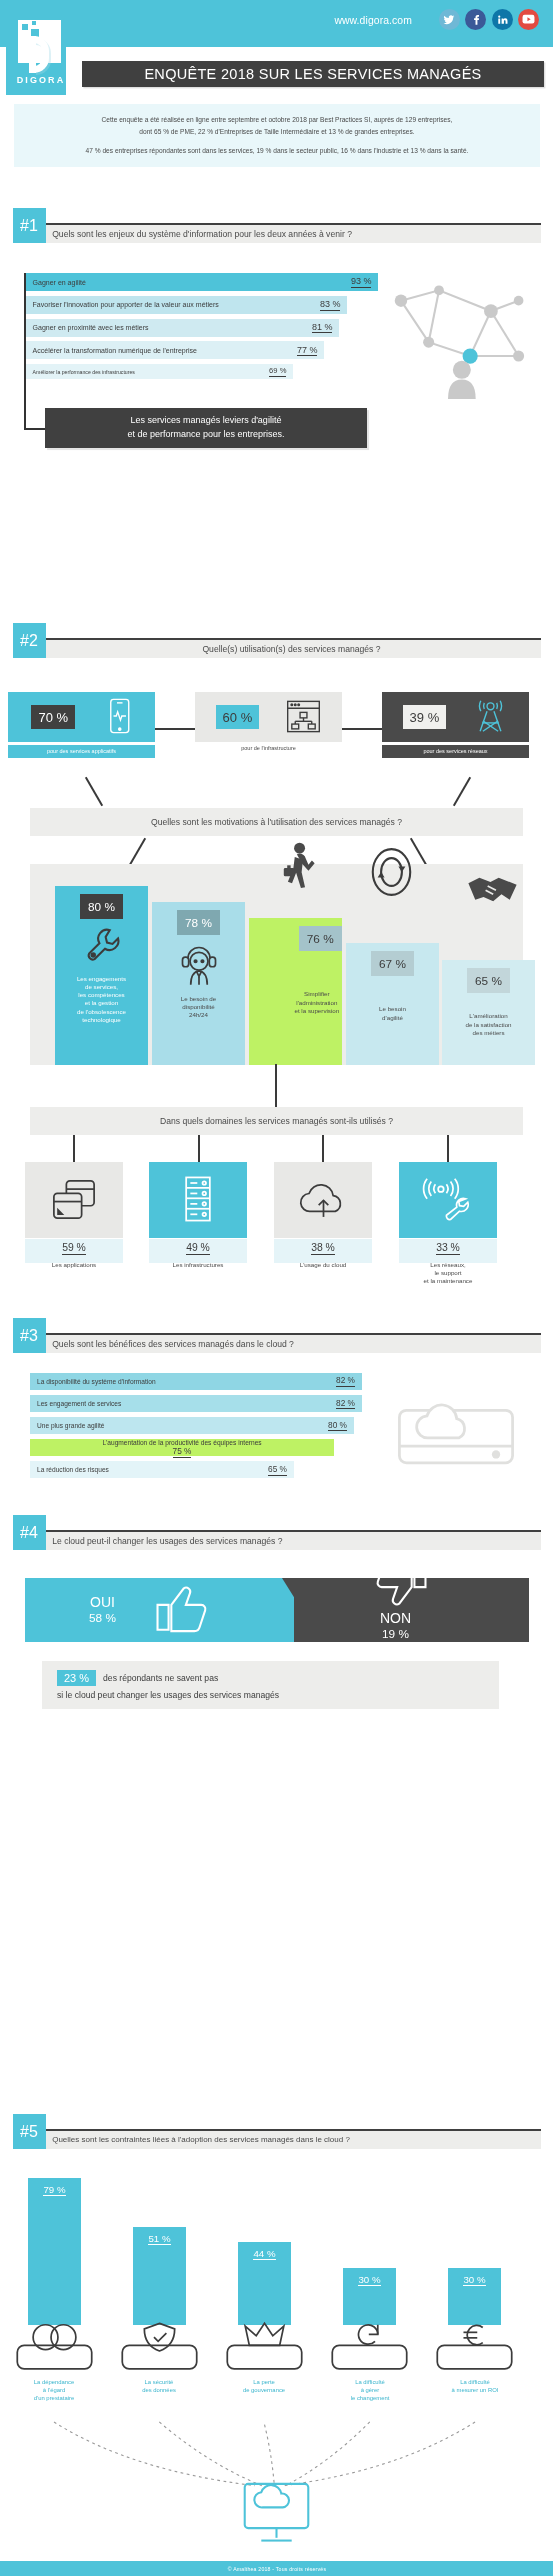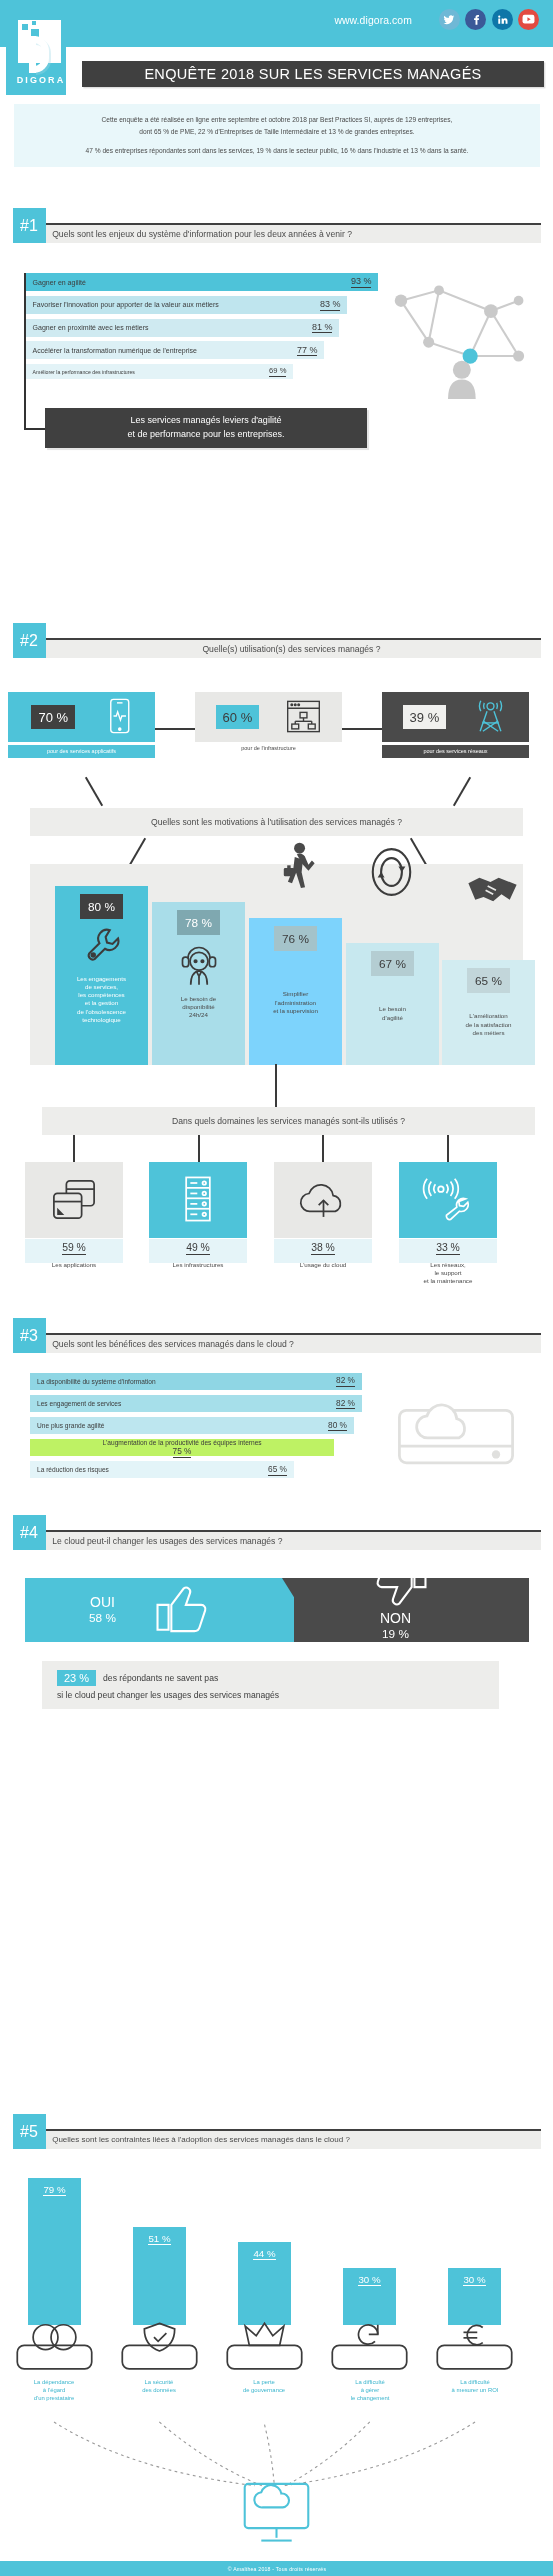--- a/index.html
+++ b/index.html
@@ -113,7 +113,7 @@
   .mot-lbl{font-size:6.2px;line-height:1.3;text-align:center;padding:4.2px 2.8px 7px;}
   .m1{left:25px;height:179px;background:var(--cyan);} .m1 .mot-pct{background:var(--dark);color:#fff;} .m1 .mot-lbl{color:#fff;}
   .m2{left:122px;height:163px;background:#a9dde9;} .m2 .mot-pct{background:#7fa8b0;color:#fff;}
-  .m3{left:219px;height:147px;background:#7dd3fc;} .m3 .mot-pct{background:#a4c3ca;color:#3c3c3c;}
+  .m3{left:219px;height:147px;background:#bef264;align-items:flex-end;} .m3 .mot-pct{background:#a4c3ca;color:#3c3c3c;}
   .m4{left:316px;height:122px;background:#c7e8ef;} .m4 .mot-pct{background:#b4cdd2;color:#3c3c3c;}
   .m5{left:412px;height:105px;background:#d2ecf1;} .m5 .mot-pct{background:#c2d6da;color:#3c3c3c;}
   .mot-icon{position:absolute;}

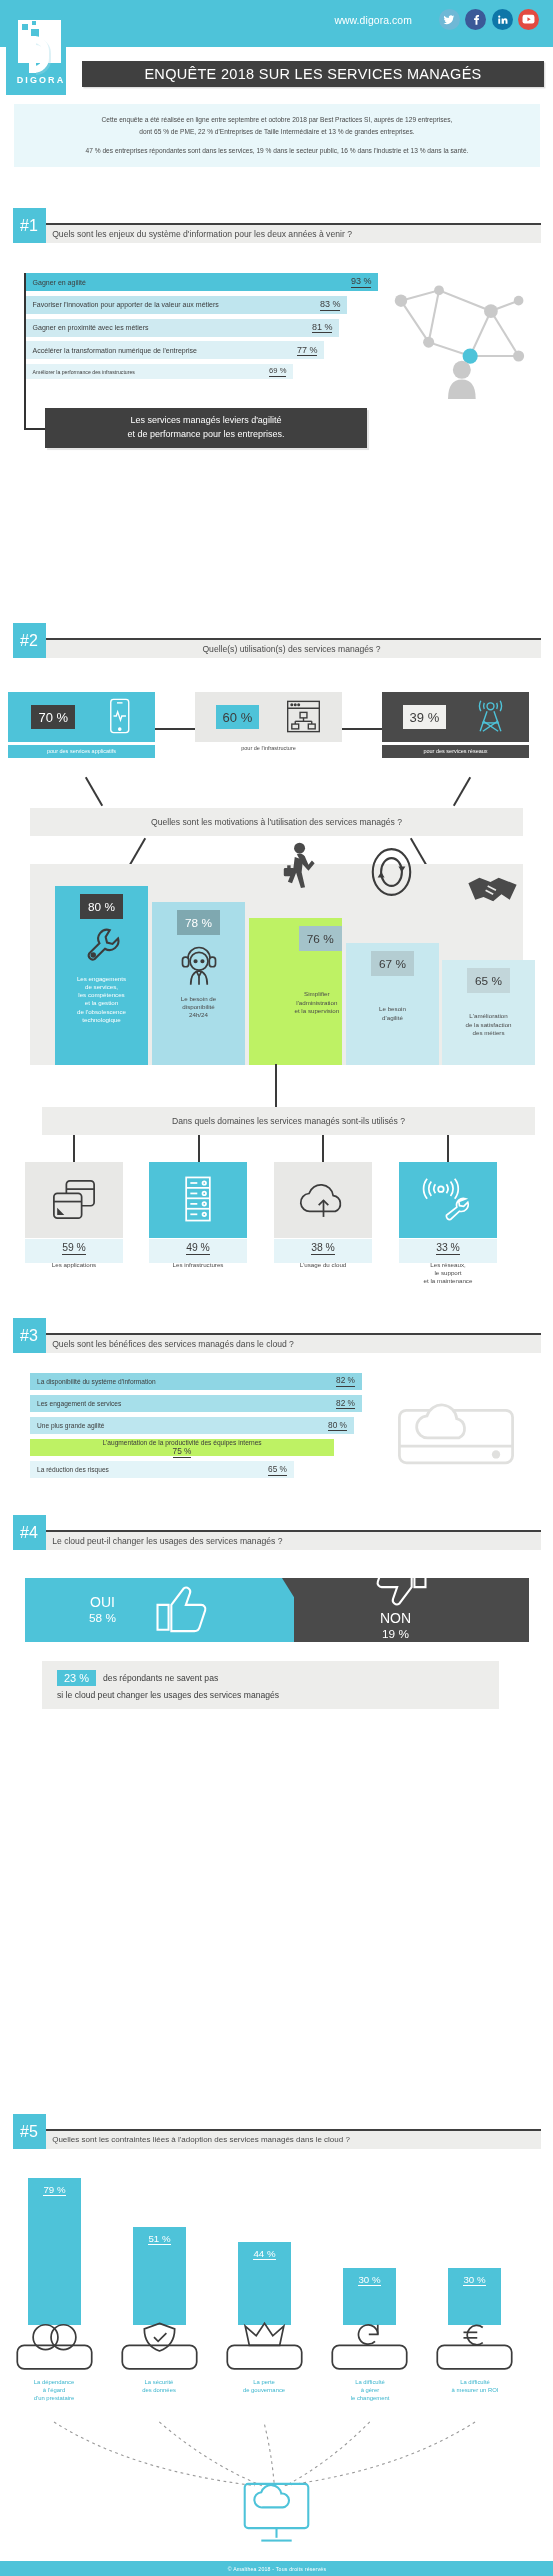--- a/index.html
+++ b/index.html
@@ -122,7 +122,7 @@
 
   
   .dom-q{position:absolute;left:30px;top:1107px;width:493px;height:28px;background:var(--grey2);
-    display:flex;align-items:center;justify-content:center;font-size:8.6px;margin-left:12px;}
+    display:flex;align-items:center;justify-content:center;font-size:8.6px;}
   .dom-card{position:absolute;top:1162px;width:98px;height:76px;display:flex;align-items:center;justify-content:center;}
   .dom-pct{position:absolute;top:1242px;width:98px;text-align:center;font-size:10.4px;color:#3c3c3c;}
   .dom-pct u{border-bottom:1px solid #3c3c3c;text-decoration:none;padding-bottom:0.7px;}

